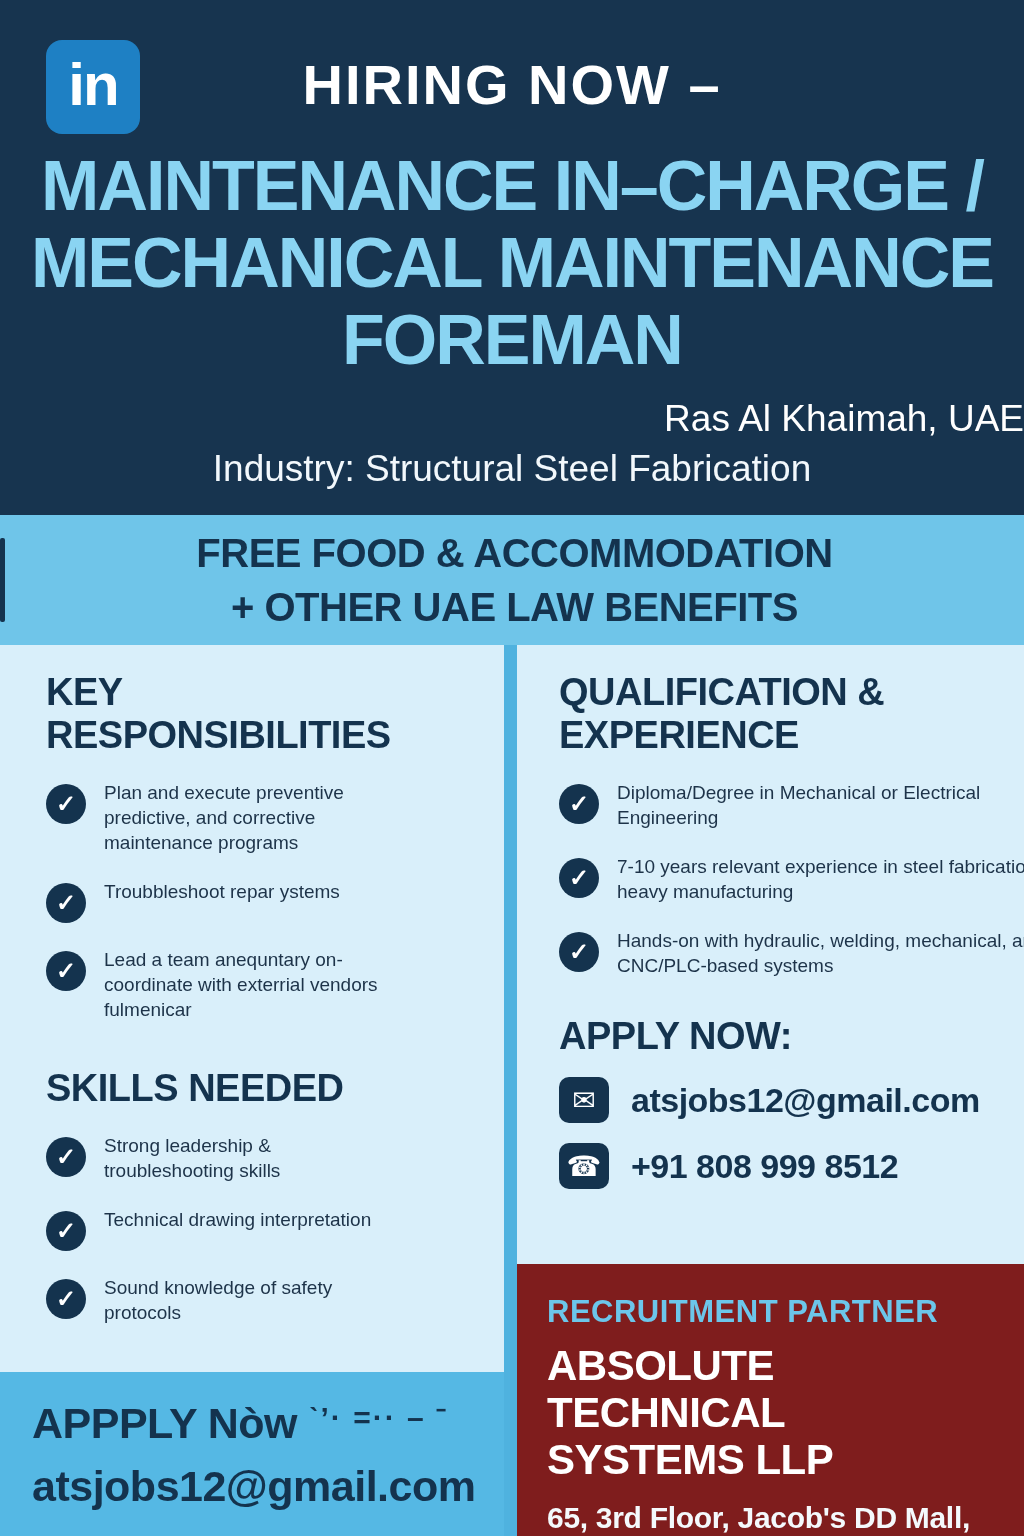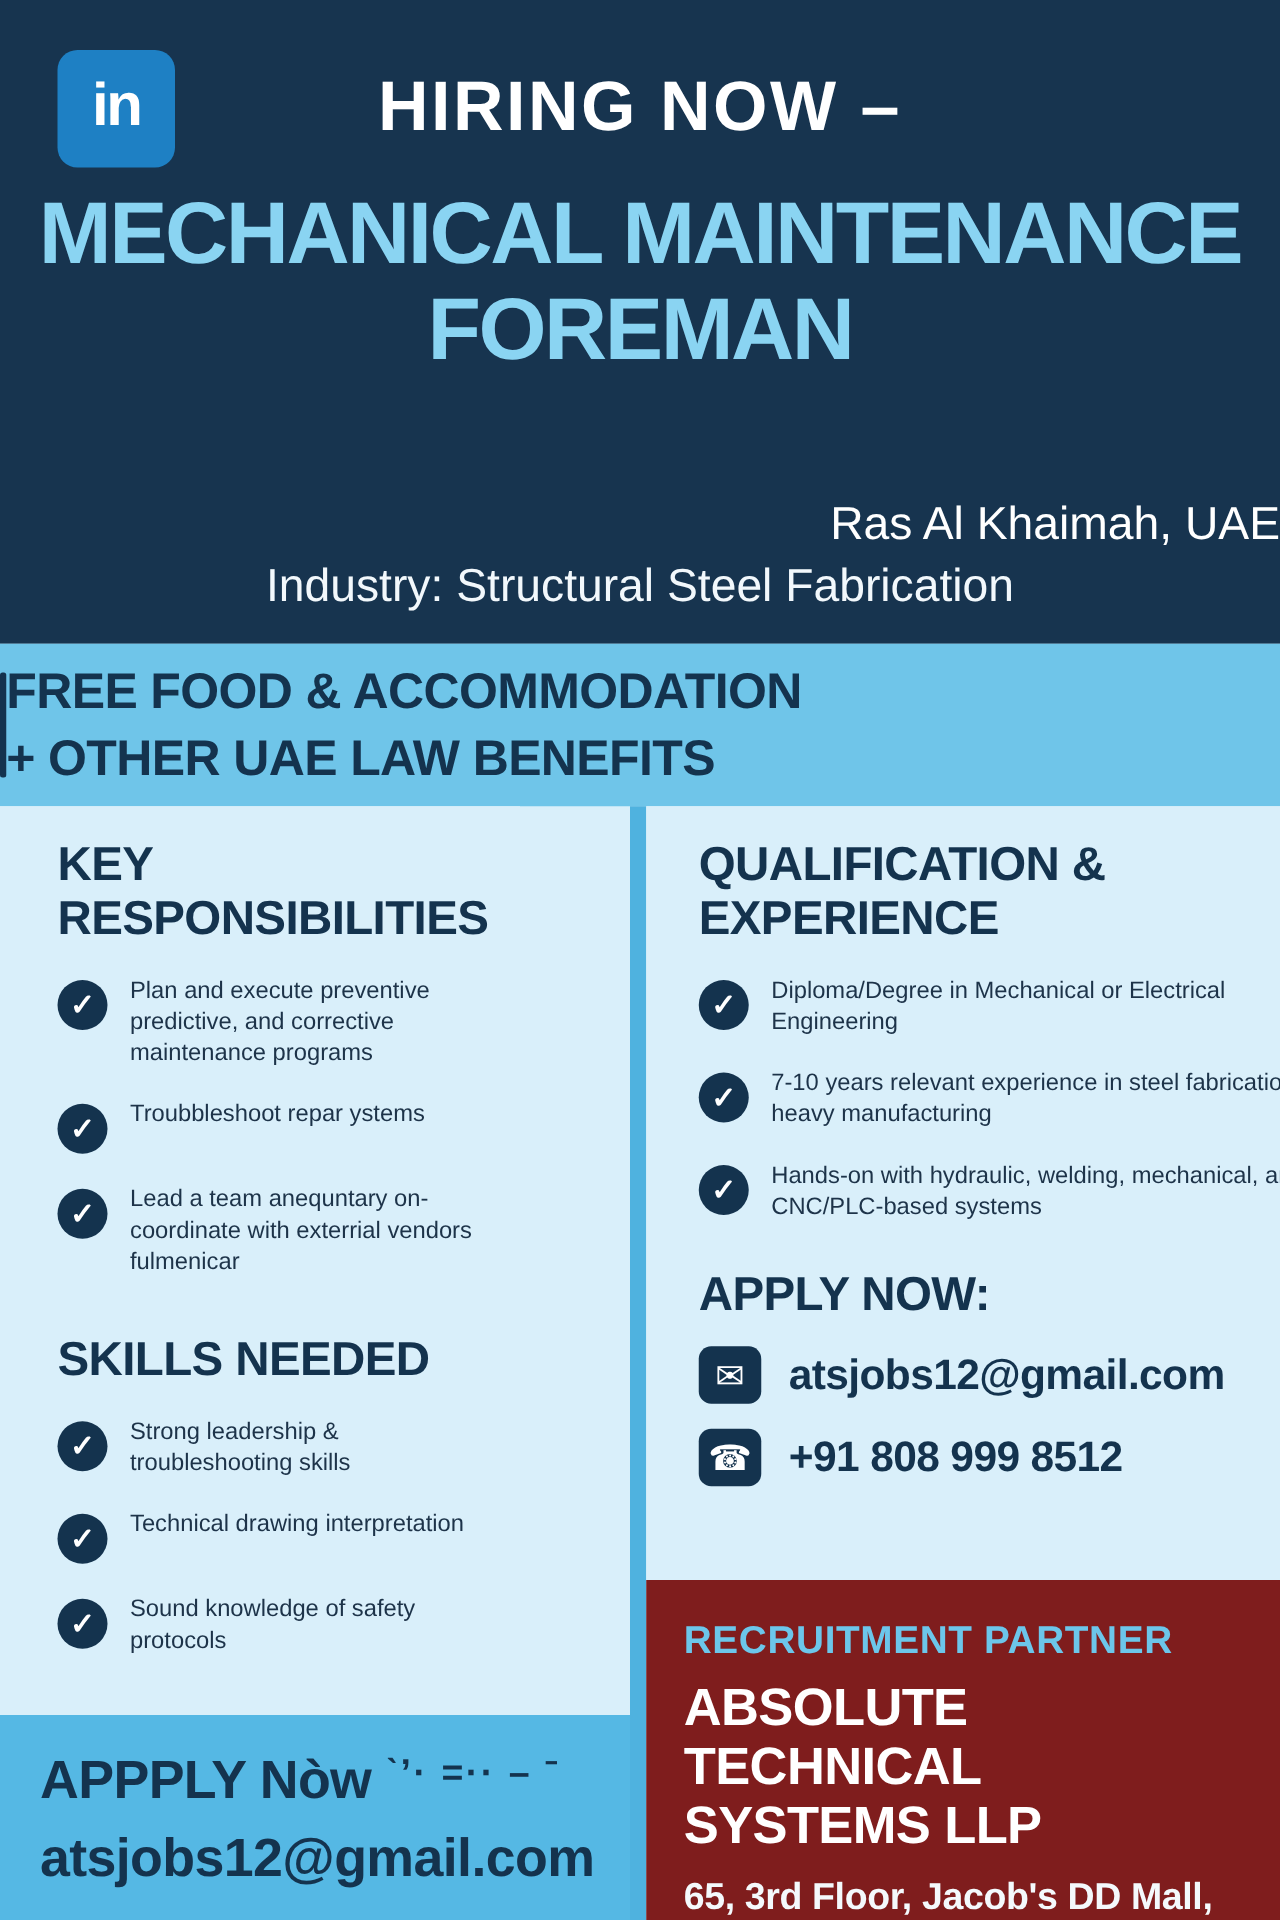--- a/index.html
+++ b/index.html
@@ -10,7 +10,7 @@
   .header{position:absolute; left:0; top:0; width:1024px; height:515px; background:#17344F;}
   .li-logo{position:absolute; left:46px; top:40px; width:94px; height:94px; background:#1E80C4;
            border-radius:16px; display:flex; align-items:center; justify-content:center;}
-  .li-logo span{color:#fff; font-weight:bold; font-size:48px; letter-spacing:-2px; margin-top:-6px;}
+  .li-logo span{color:#fff; font-weight:bold; font-size:60px; letter-spacing:-2px; margin-top:-6px;}
   .hiring{position:absolute; left:0; right:0; top:52px; text-align:center; color:#ffffff;
           font-size:56px; font-weight:800; letter-spacing:2px;}
   .big-title{position:absolute; left:0; right:0; top:148px; text-align:center; color:#8AD4F2;

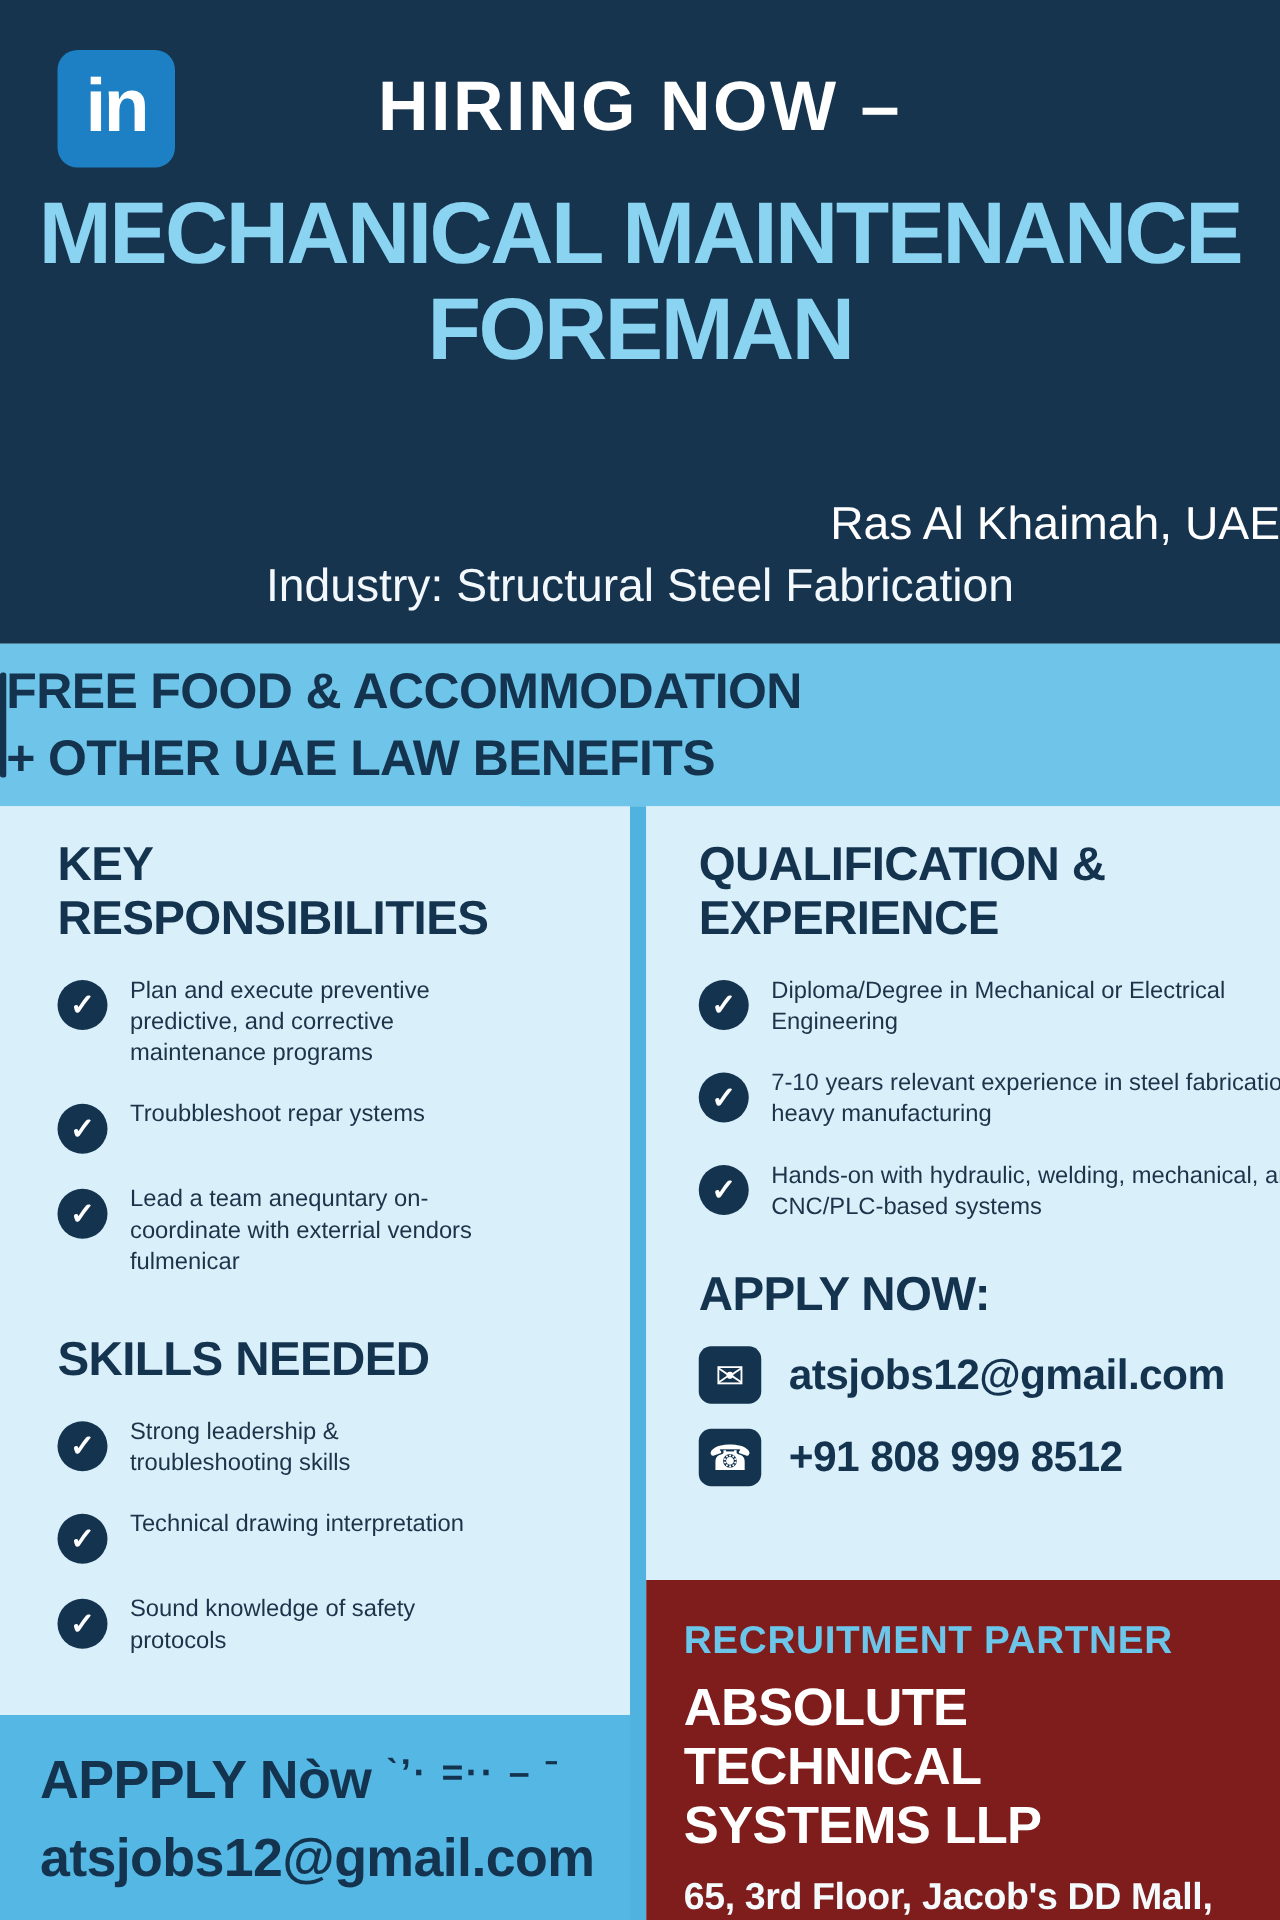--- a/index.html
+++ b/index.html
@@ -82,6 +82,7 @@
     </div>
     <div class="hiring">HIRING NOW –</div>
     <div class="big-title">
+      <div>MAINTENANCE IN–CHARGE /</div>
       <div>MECHANICAL MAINTENANCE</div>
       <div>FOREMAN</div>
     </div>

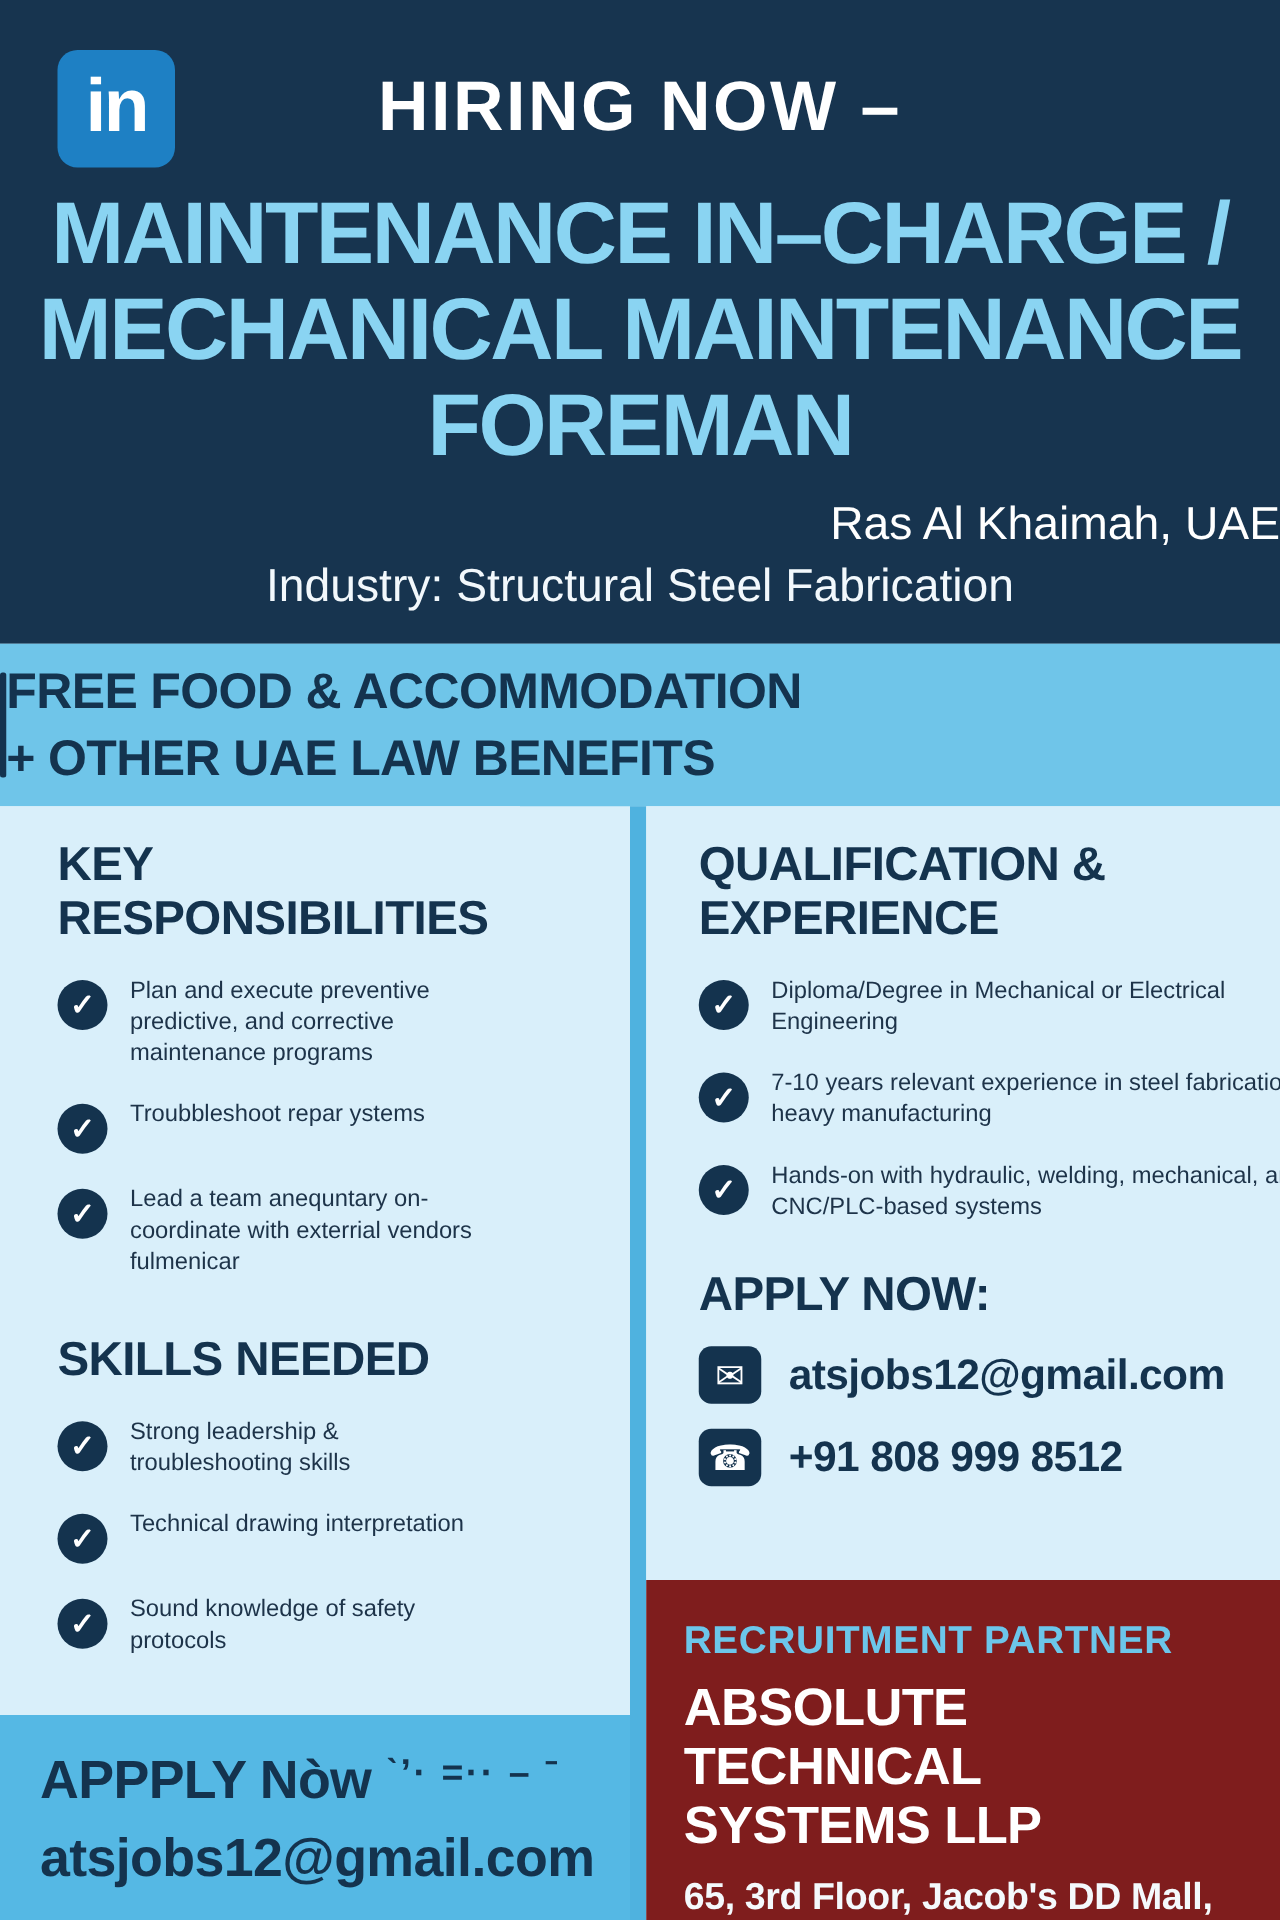--- a/index.html
+++ b/index.html
@@ -26,7 +26,7 @@
   .salary .left{width:385px; text-align:center; color:#14334E; font-weight:800; font-size:40px;
                 line-height:1.35; letter-spacing:-0.5px;}
   .salary .vbar{width:5px; height:84px; background:#14334E; border-radius:2px;}
-  .salary .right{flex:1; color:#14334E; font-weight:800; font-size:40px;
+  .salary .right{flex:1; text-align:center; color:#14334E; font-weight:800; font-size:40px;
                  line-height:1.35; letter-spacing:-0.5px;}
 
   

